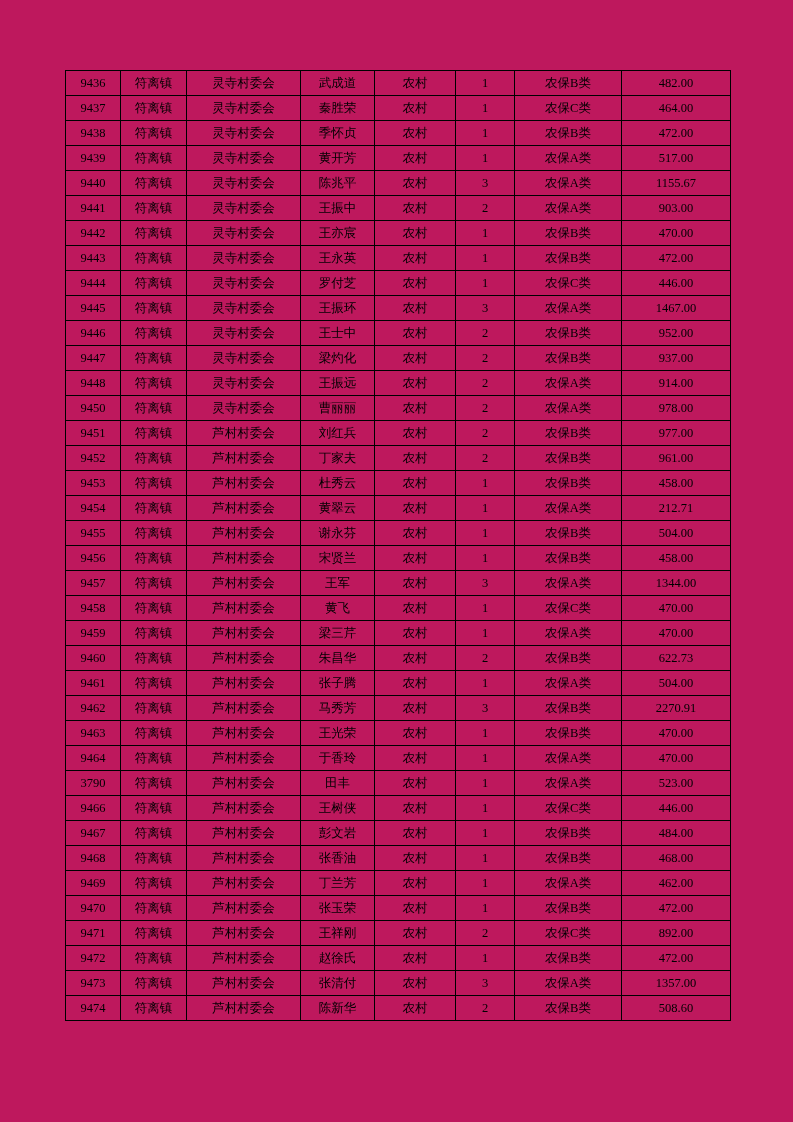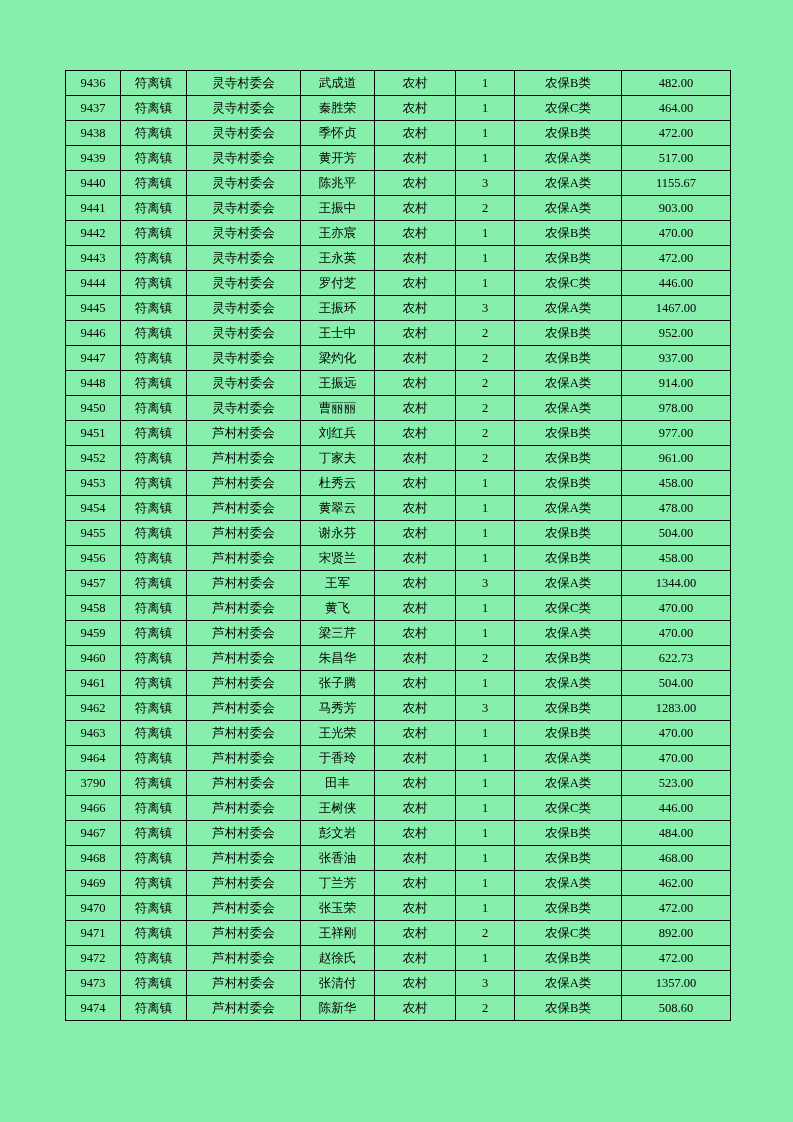--- a/index.html
+++ b/index.html
@@ -16,7 +16,7 @@
     position: relative;
     width: 793px;
     height: 1122px;
-    background: #86efac;
+    background: #be185d;
     overflow: hidden;
     text-decoration: underline;
   }

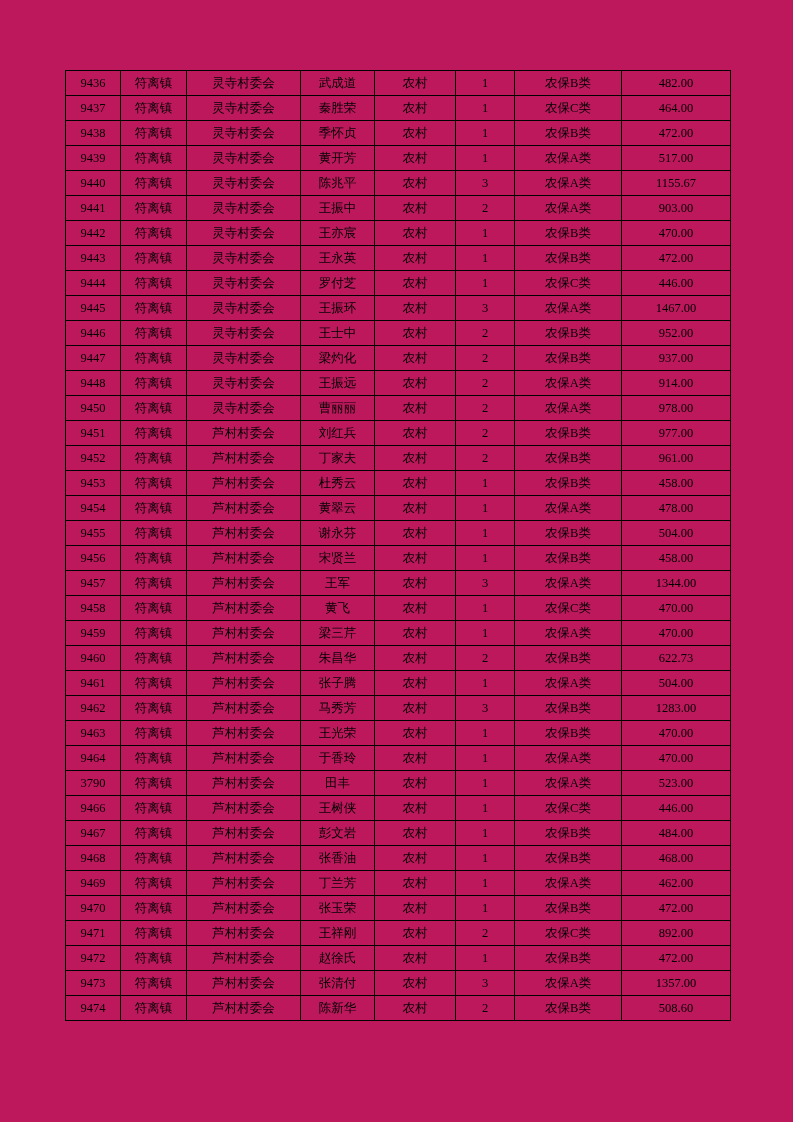--- a/index.html
+++ b/index.html
@@ -243,7 +243,7 @@
           <td>农村</td>
           <td>1</td>
           <td>农保A类</td>
-          <td>478.00</td>
+          <td>212.71</td>
         </tr>
         <tr>
           <td>9455</td>

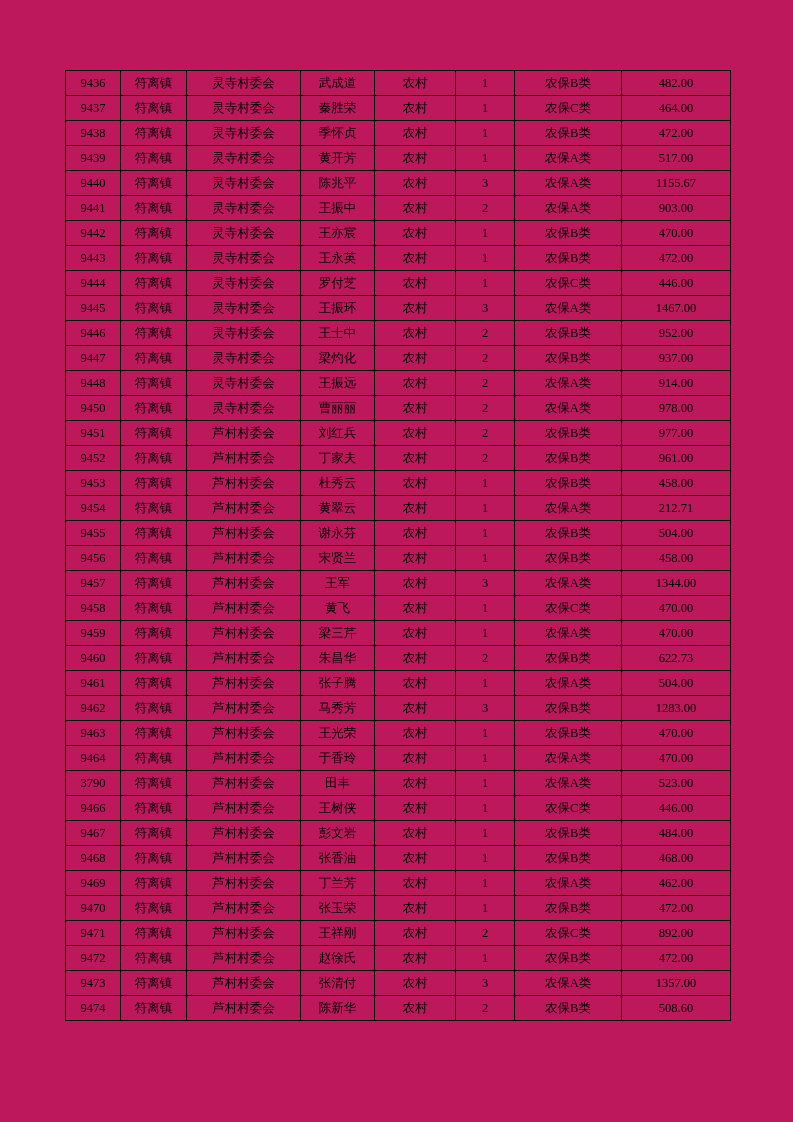--- a/index.html
+++ b/index.html
@@ -323,7 +323,7 @@
           <td>农村</td>
           <td>3</td>
           <td>农保B类</td>
-          <td>1283.00</td>
+          <td>2270.91</td>
         </tr>
         <tr>
           <td>9463</td>

